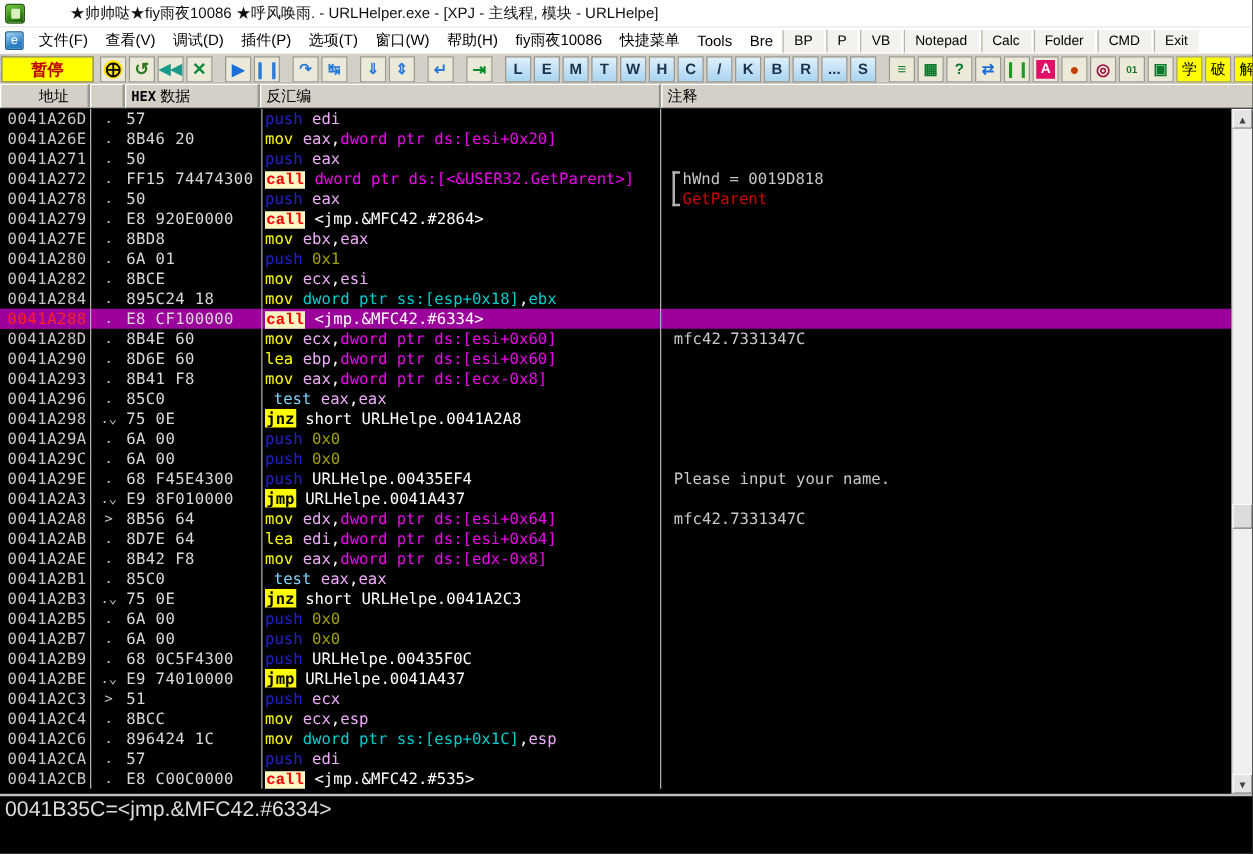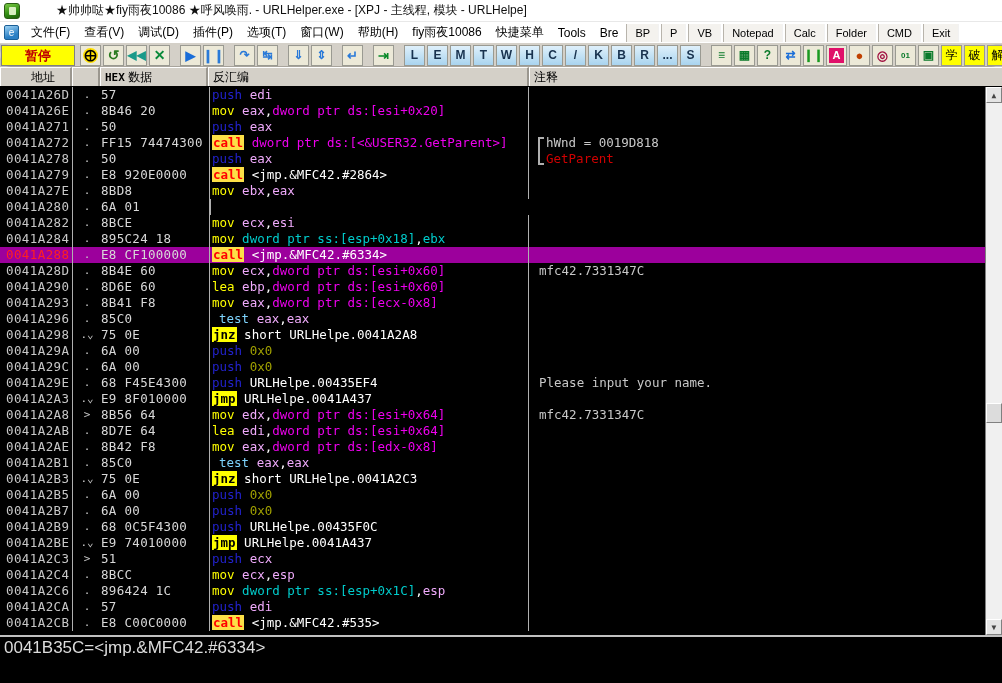--- a/index.html
+++ b/index.html
@@ -241,7 +241,7 @@
   .op-mov   { color: #ffff00; }
   .op-lea   { color: #ffff00; margin-top: 9px; }
   .op-test  { color: #7dd3fc; margin-left: 7px; }
-  .op-call  { color: #ff0000; background: #fde047; font-weight: bold; padding:0 1px; }
+  .op-call  { color: #ff0000; background: #fef9c3; font-weight: bold; padding:0 1px;font-family:Liberation Mono, monospace; }
   .op-jcc   { color: #000000; background: #ffff00; font-weight: bold; padding:0 1px; }
   .reg      { color: #f0abfc; }
   .reg2     { color: #00cccc; }

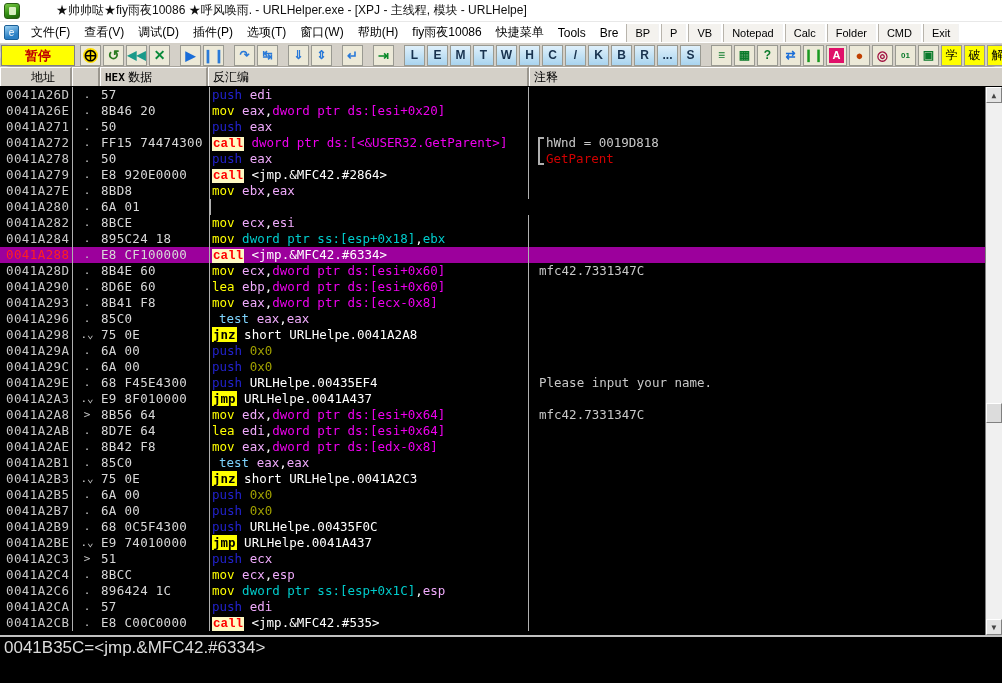--- a/index.html
+++ b/index.html
@@ -453,7 +453,7 @@
         <div class="row"><div class="c-addr">0041A278</div><div class="vsep"></div><div class="c-mark">.</div><div class="c-hex">50</div><div class="vsep"></div><div class="c-asm"><span class="op-push">push</span><span> </span><span class="reg">eax</span></div><div class="vsep"></div><div class="c-cmt"></div></div>
         <div class="row"><div class="c-addr">0041A279</div><div class="vsep"></div><div class="c-mark">.</div><div class="c-hex">E8 920E0000</div><div class="vsep"></div><div class="c-asm"><span class="op-call">call</span><span> </span><span class="sym">&lt;jmp.&amp;MFC42.#2864&gt;</span></div><div class="vsep"></div><div class="c-cmt"></div></div>
         <div class="row"><div class="c-addr">0041A27E</div><div class="vsep"></div><div class="c-mark">.</div><div class="c-hex">8BD8</div><div class="vsep"></div><div class="c-asm"><span class="op-mov">mov</span><span> </span><span class="reg">ebx</span><span class="plain">,</span><span class="reg">eax</span></div><div class="vsep"></div><div class="c-cmt"></div></div>
-        <div class="row"><div class="c-addr">0041A280</div><div class="vsep"></div><div class="c-mark">.</div><div class="c-hex">6A 01</div><div class="vsep"></div><div class="vsep"></div><div class="c-cmt"></div></div>
+        <div class="row"><div class="c-addr">0041A280</div><div class="vsep"></div><div class="c-mark">.</div><div class="c-hex">6A 01</div><div class="vsep"></div><div class="c-asm"><span class="op-push">push</span><span> </span><span class="num">0x1</span></div><div class="vsep"></div><div class="c-cmt"></div></div>
         <div class="row"><div class="c-addr">0041A282</div><div class="vsep"></div><div class="c-mark">.</div><div class="c-hex">8BCE</div><div class="vsep"></div><div class="c-asm"><span class="op-mov">mov</span><span> </span><span class="reg">ecx</span><span class="plain">,</span><span class="reg">esi</span></div><div class="vsep"></div><div class="c-cmt"></div></div>
         <div class="row"><div class="c-addr">0041A284</div><div class="vsep"></div><div class="c-mark">.</div><div class="c-hex">895C24 18</div><div class="vsep"></div><div class="c-asm"><span class="op-mov">mov</span><span> </span><span class="reg2">dword ptr ss:[esp+0x18]</span><span class="plain">,</span><span class="reg2">ebx</span></div><div class="vsep"></div><div class="c-cmt"></div></div>
         <div class="row sel"><div class="c-addr">0041A288</div><div class="vsep"></div><div class="c-mark">.</div><div class="c-hex">E8 CF100000</div><div class="vsep"></div><div class="c-asm"><span class="op-call">call</span><span> </span><span class="sym">&lt;jmp.&amp;MFC42.#6334&gt;</span></div><div class="vsep"></div><div class="c-cmt"></div></div>

